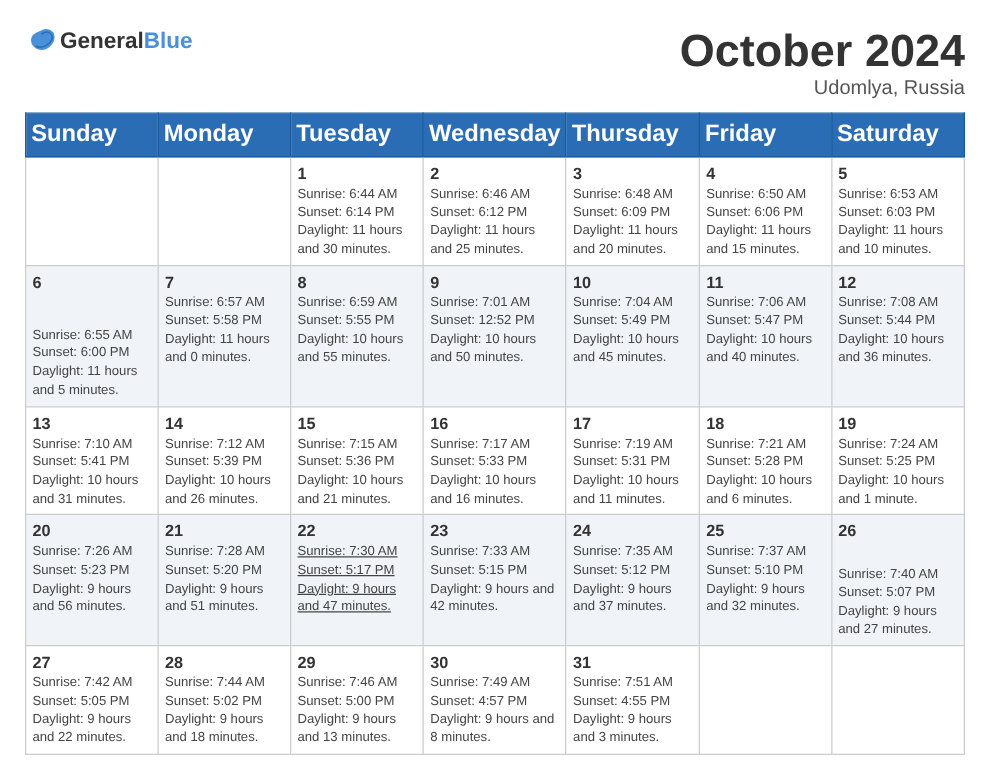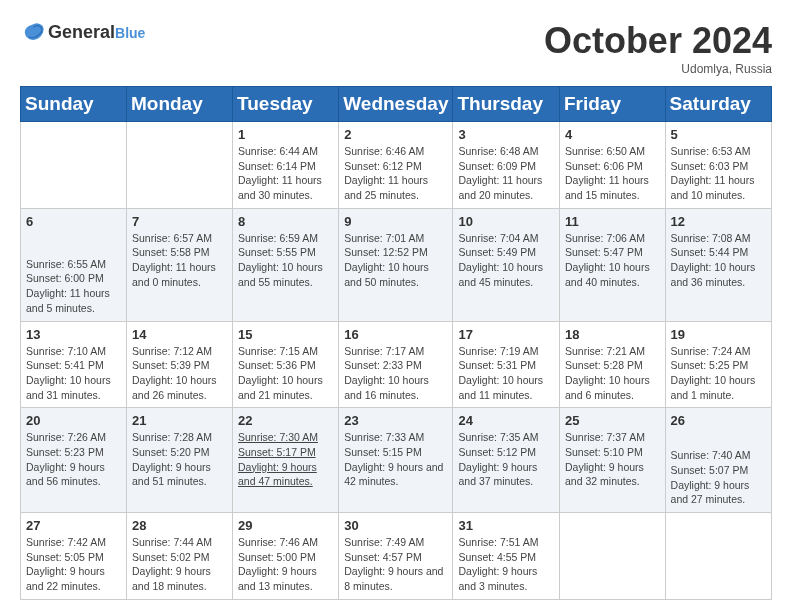--- a/index.html
+++ b/index.html
@@ -27,7 +27,7 @@
       color: #333;
     }
     .logo-text-blue {
-      font-size: 14px;
+      font-size: 18px;
       font-weight: bold;
       color: #4a90d9;
     }

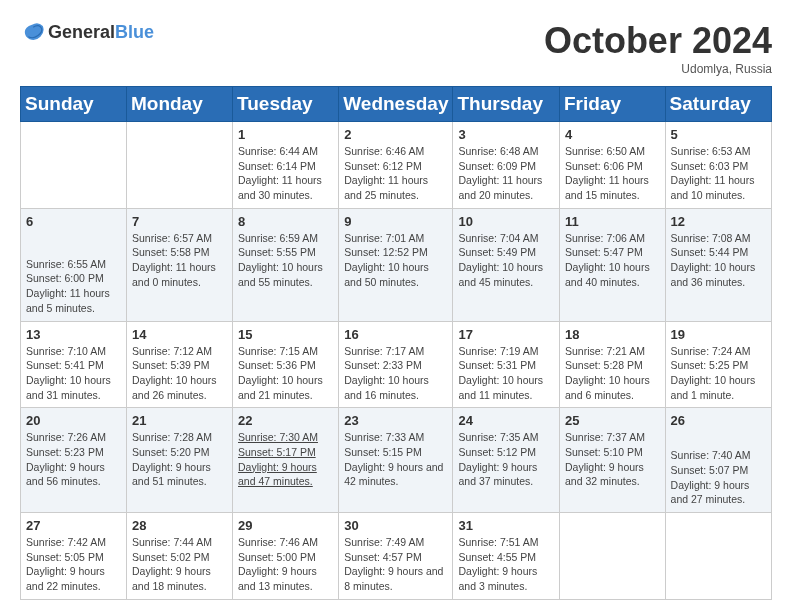--- a/index.html
+++ b/index.html
@@ -44,7 +44,7 @@
       color: #333;
     }
     .location-title {
-      font-size: 12px;
+      font-size: 16px;
       color: #555;
     }
     .calendar {

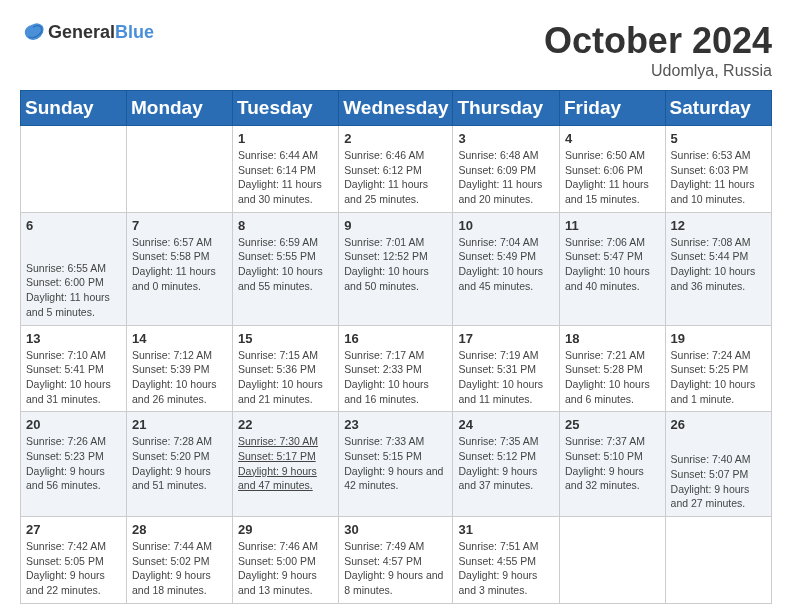--- a/index.html
+++ b/index.html
@@ -220,7 +220,7 @@
         <td>
           <span class="day-number">16</span>
           <div class="day-info" style="white-space: pre-line;">Sunrise: 7:17 AM
-Sunset: 2:33 PM
+Sunset: 5:33 PM
 Daylight: 10 hours and 16 minutes.</div>
         </td>
         <td>

